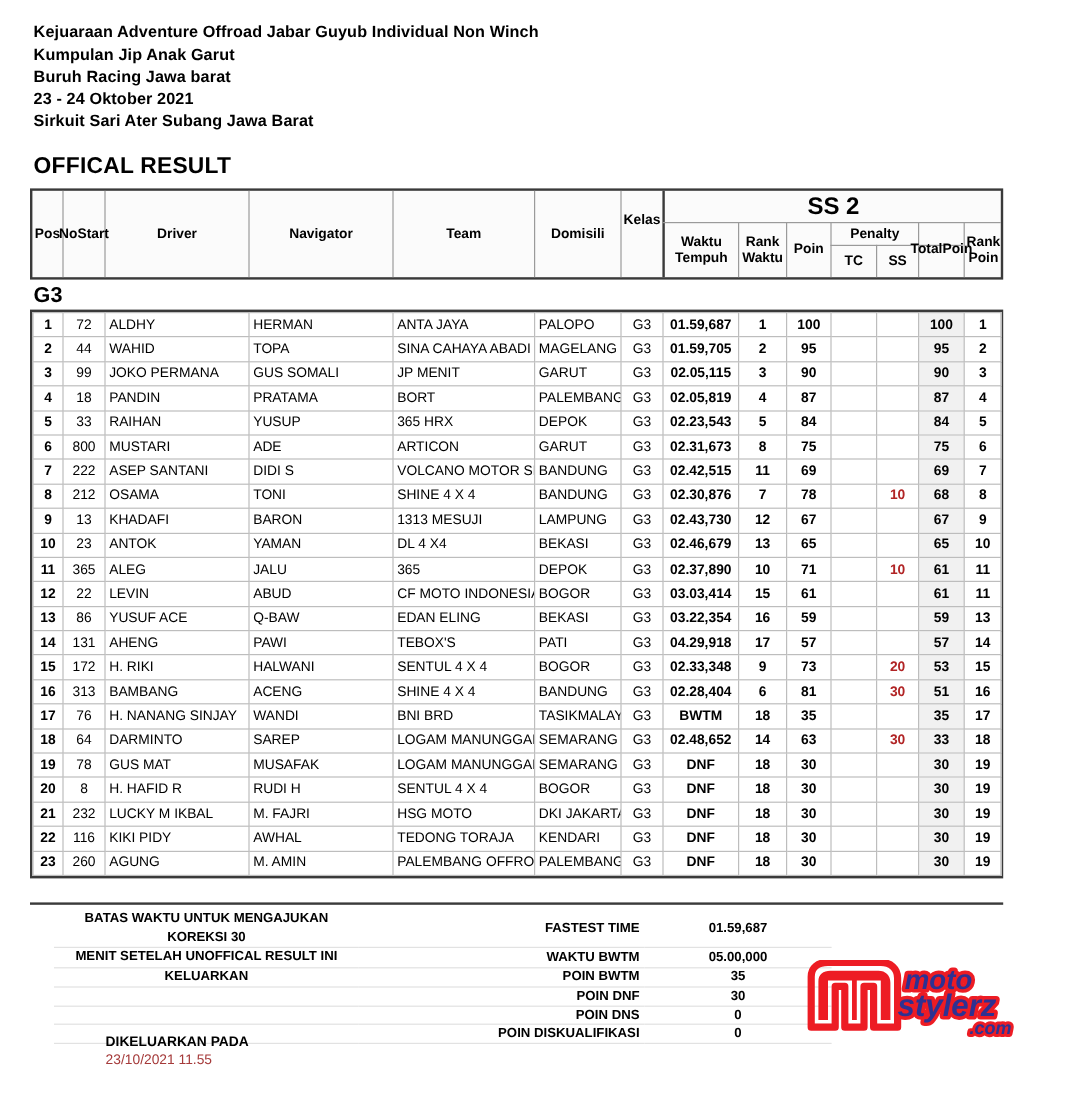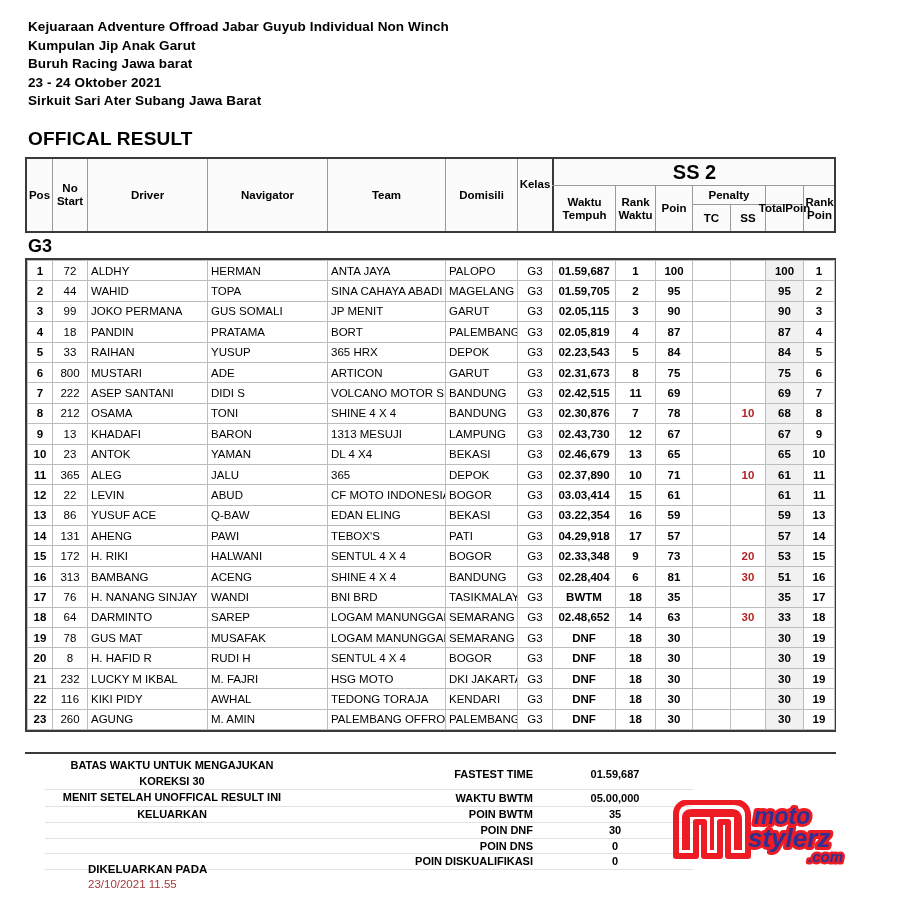--- a/index.html
+++ b/index.html
@@ -110,7 +110,7 @@
     <div class="hline" style="top:45px;left:665px;right:33px"></div>
 
     <div class="cell" style="left:0;top:0;width:25px;height:72px">Pos</div>
-    <div class="cell" style="left:26px;top:0;width:34px;height:72px;flex-direction:column">
+    <div class="cell" style="left:26px;top:0;width:34px;height:72px;flex-direction:row">
       <span>No</span>
       <span>Start</span>
     </div>

